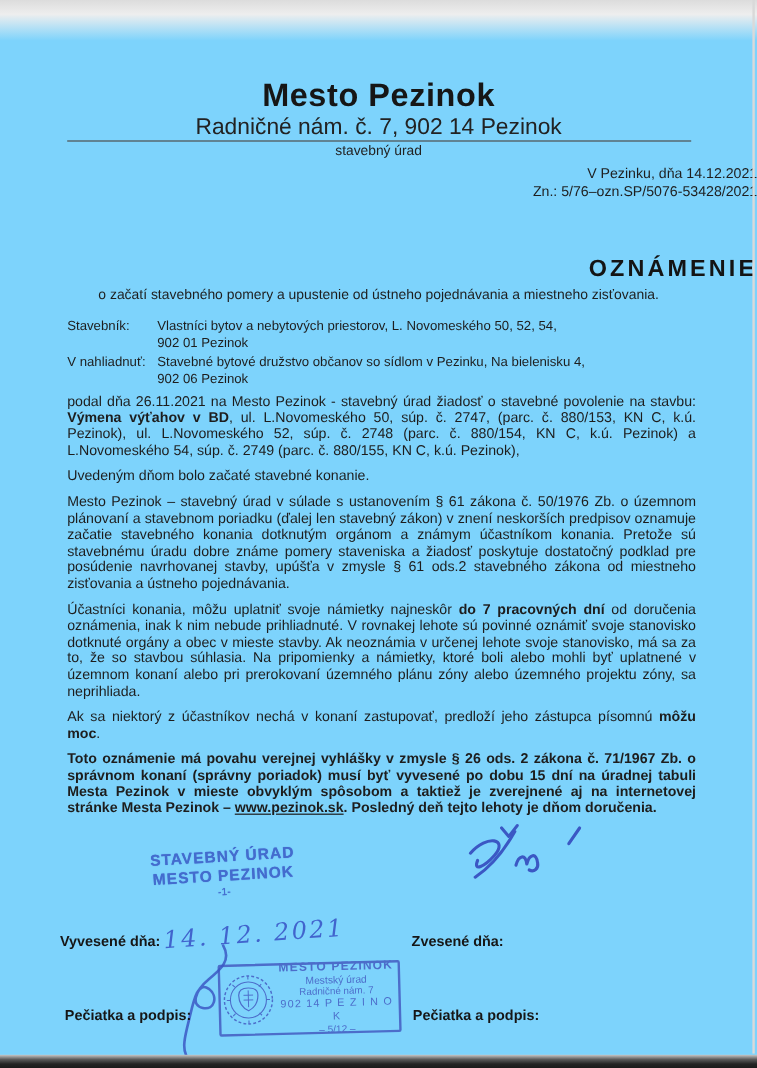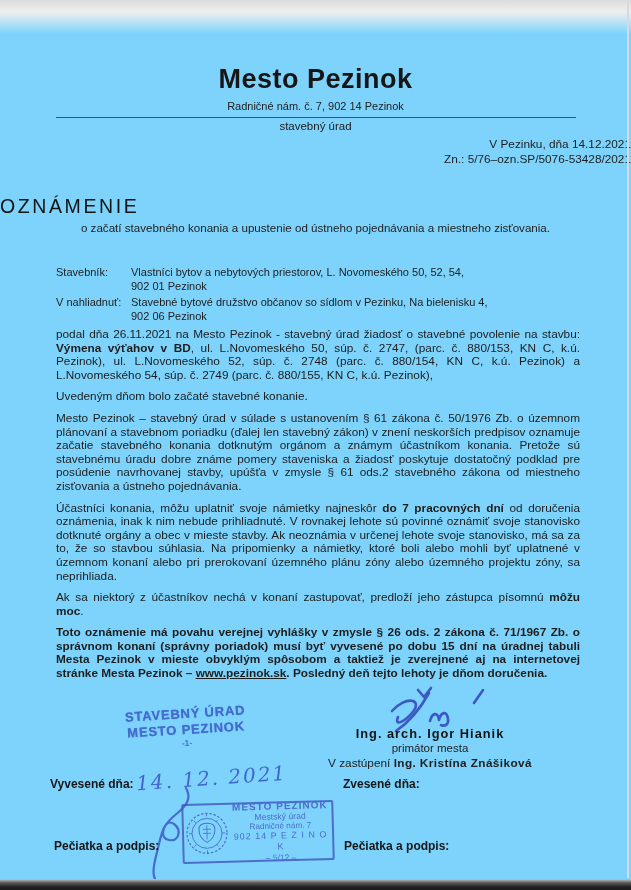--- a/index.html
+++ b/index.html
@@ -17,7 +17,7 @@
   
   .letterhead{padding-top:64px;text-align:center;}
   .city-title{margin:0;font-size:27px;line-height:30px;font-weight:bold;letter-spacing:.5px;color:#161616;}
-  .address{margin-top:5px;font-size:11px;line-height:15px;color:#222;}
+  .address{margin-top:5px;font-size:19px;line-height:15px;color:#222;}
   .head-rule{width:520px;margin:3px auto 0;border:none;border-bottom:1.6px solid #4e4e4e;height:0;}
   .dept{margin-top:2px;font-size:11.5px;line-height:13px;color:#222;}
   .meta{margin:4px 0 0 56px;text-align:right;font-size:11.8px;line-height:14.6px;color:#1e1e1e;}

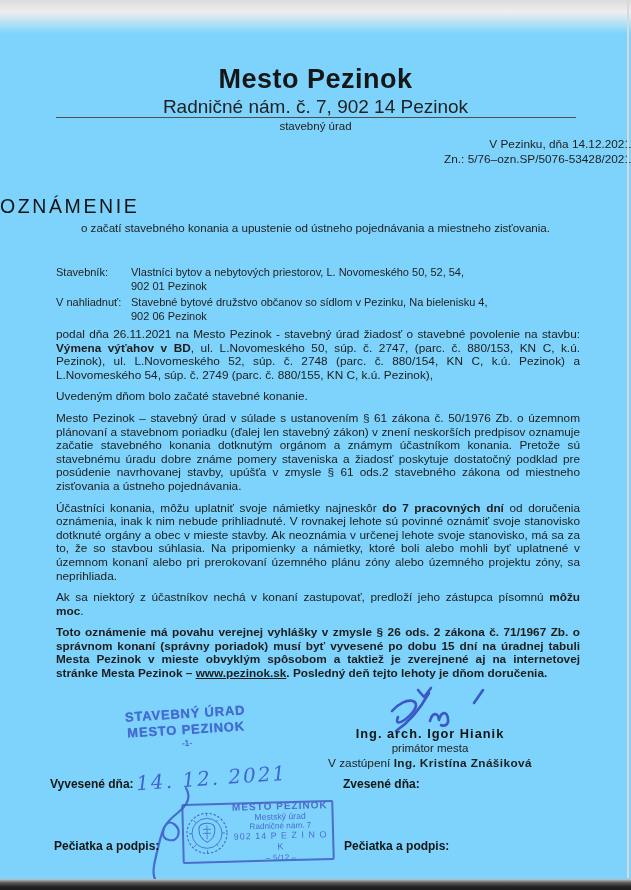--- a/index.html
+++ b/index.html
@@ -23,8 +23,8 @@
   .meta{margin:4px 0 0 56px;text-align:right;font-size:11.8px;line-height:14.6px;color:#1e1e1e;}
 
   
-  .notice-title{margin:29px 0 0;text-align:left;font-size:19.5px;line-height:23px;
-    font-weight:normal;letter-spacing:2.6px;color:#141414;}
+  .notice-title{margin:47px 0 0;text-align:right;font-size:19.5px;line-height:23px;
+    font-weight:bold;letter-spacing:2.6px;color:#141414;}
   .notice-subtitle{margin-top:3px;text-align:center;font-size:11.6px;color:#1e1e1e;}
 
   

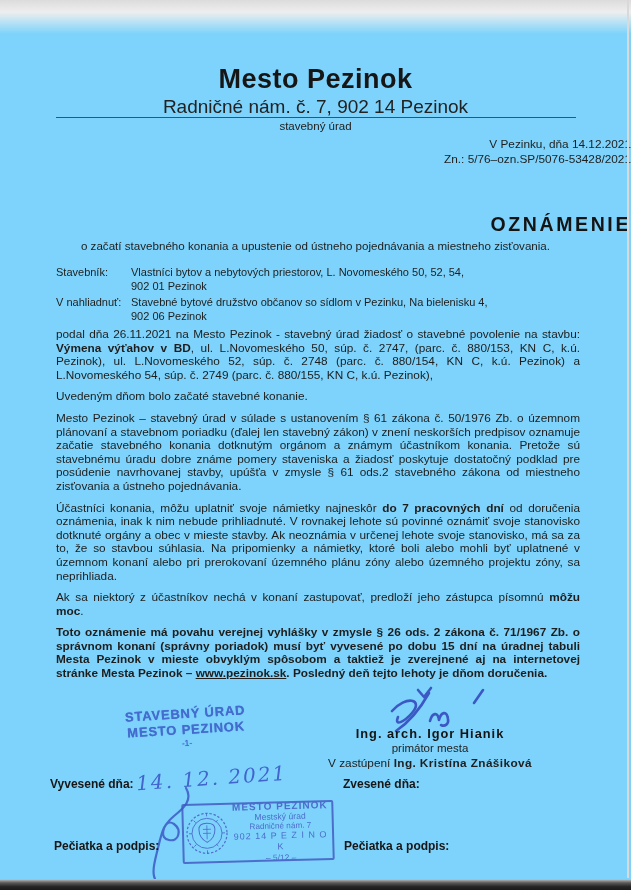--- a/index.html
+++ b/index.html
@@ -93,7 +93,7 @@
   </div>
 
   <h2 class="notice-title">OZNÁMENIE</h2>
-  <div class="notice-subtitle">o začatí stavebného konania a upustenie od ústneho pojednávania a miestneho zisťovania.</div>
+  <div class="notice-subtitle">o začatí stavebného pomery a upustenie od ústneho pojednávania a miestneho zisťovania.</div>
 
   <div class="parties">
     <div class="party-row">

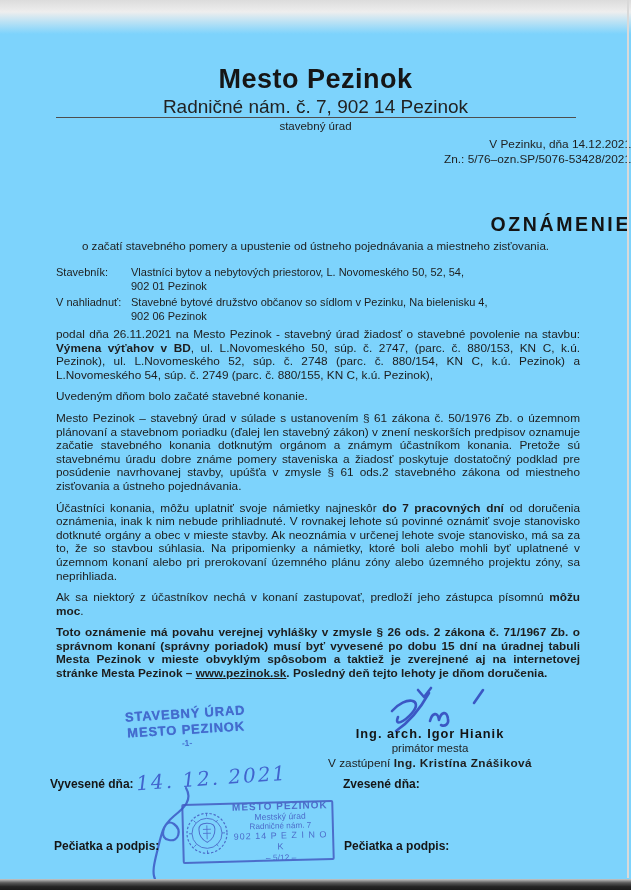--- a/index.html
+++ b/index.html
@@ -133,11 +133,6 @@
     </g>
   </svg>
 
-  <div class="signatory">
-    <div class="sig-name">Ing. arch. Igor Hianik</div>
-    <div class="sig-role">primátor mesta</div>
-    <div class="sig-deputy"><span>V zastúpení </span><b>Ing. Kristína Znášiková</b></div>
-  </div>
 
   <div class="label-bold posted-label">Vyvesené dňa:</div>
   <div class="hand-date">14. 12. 2021</div>

